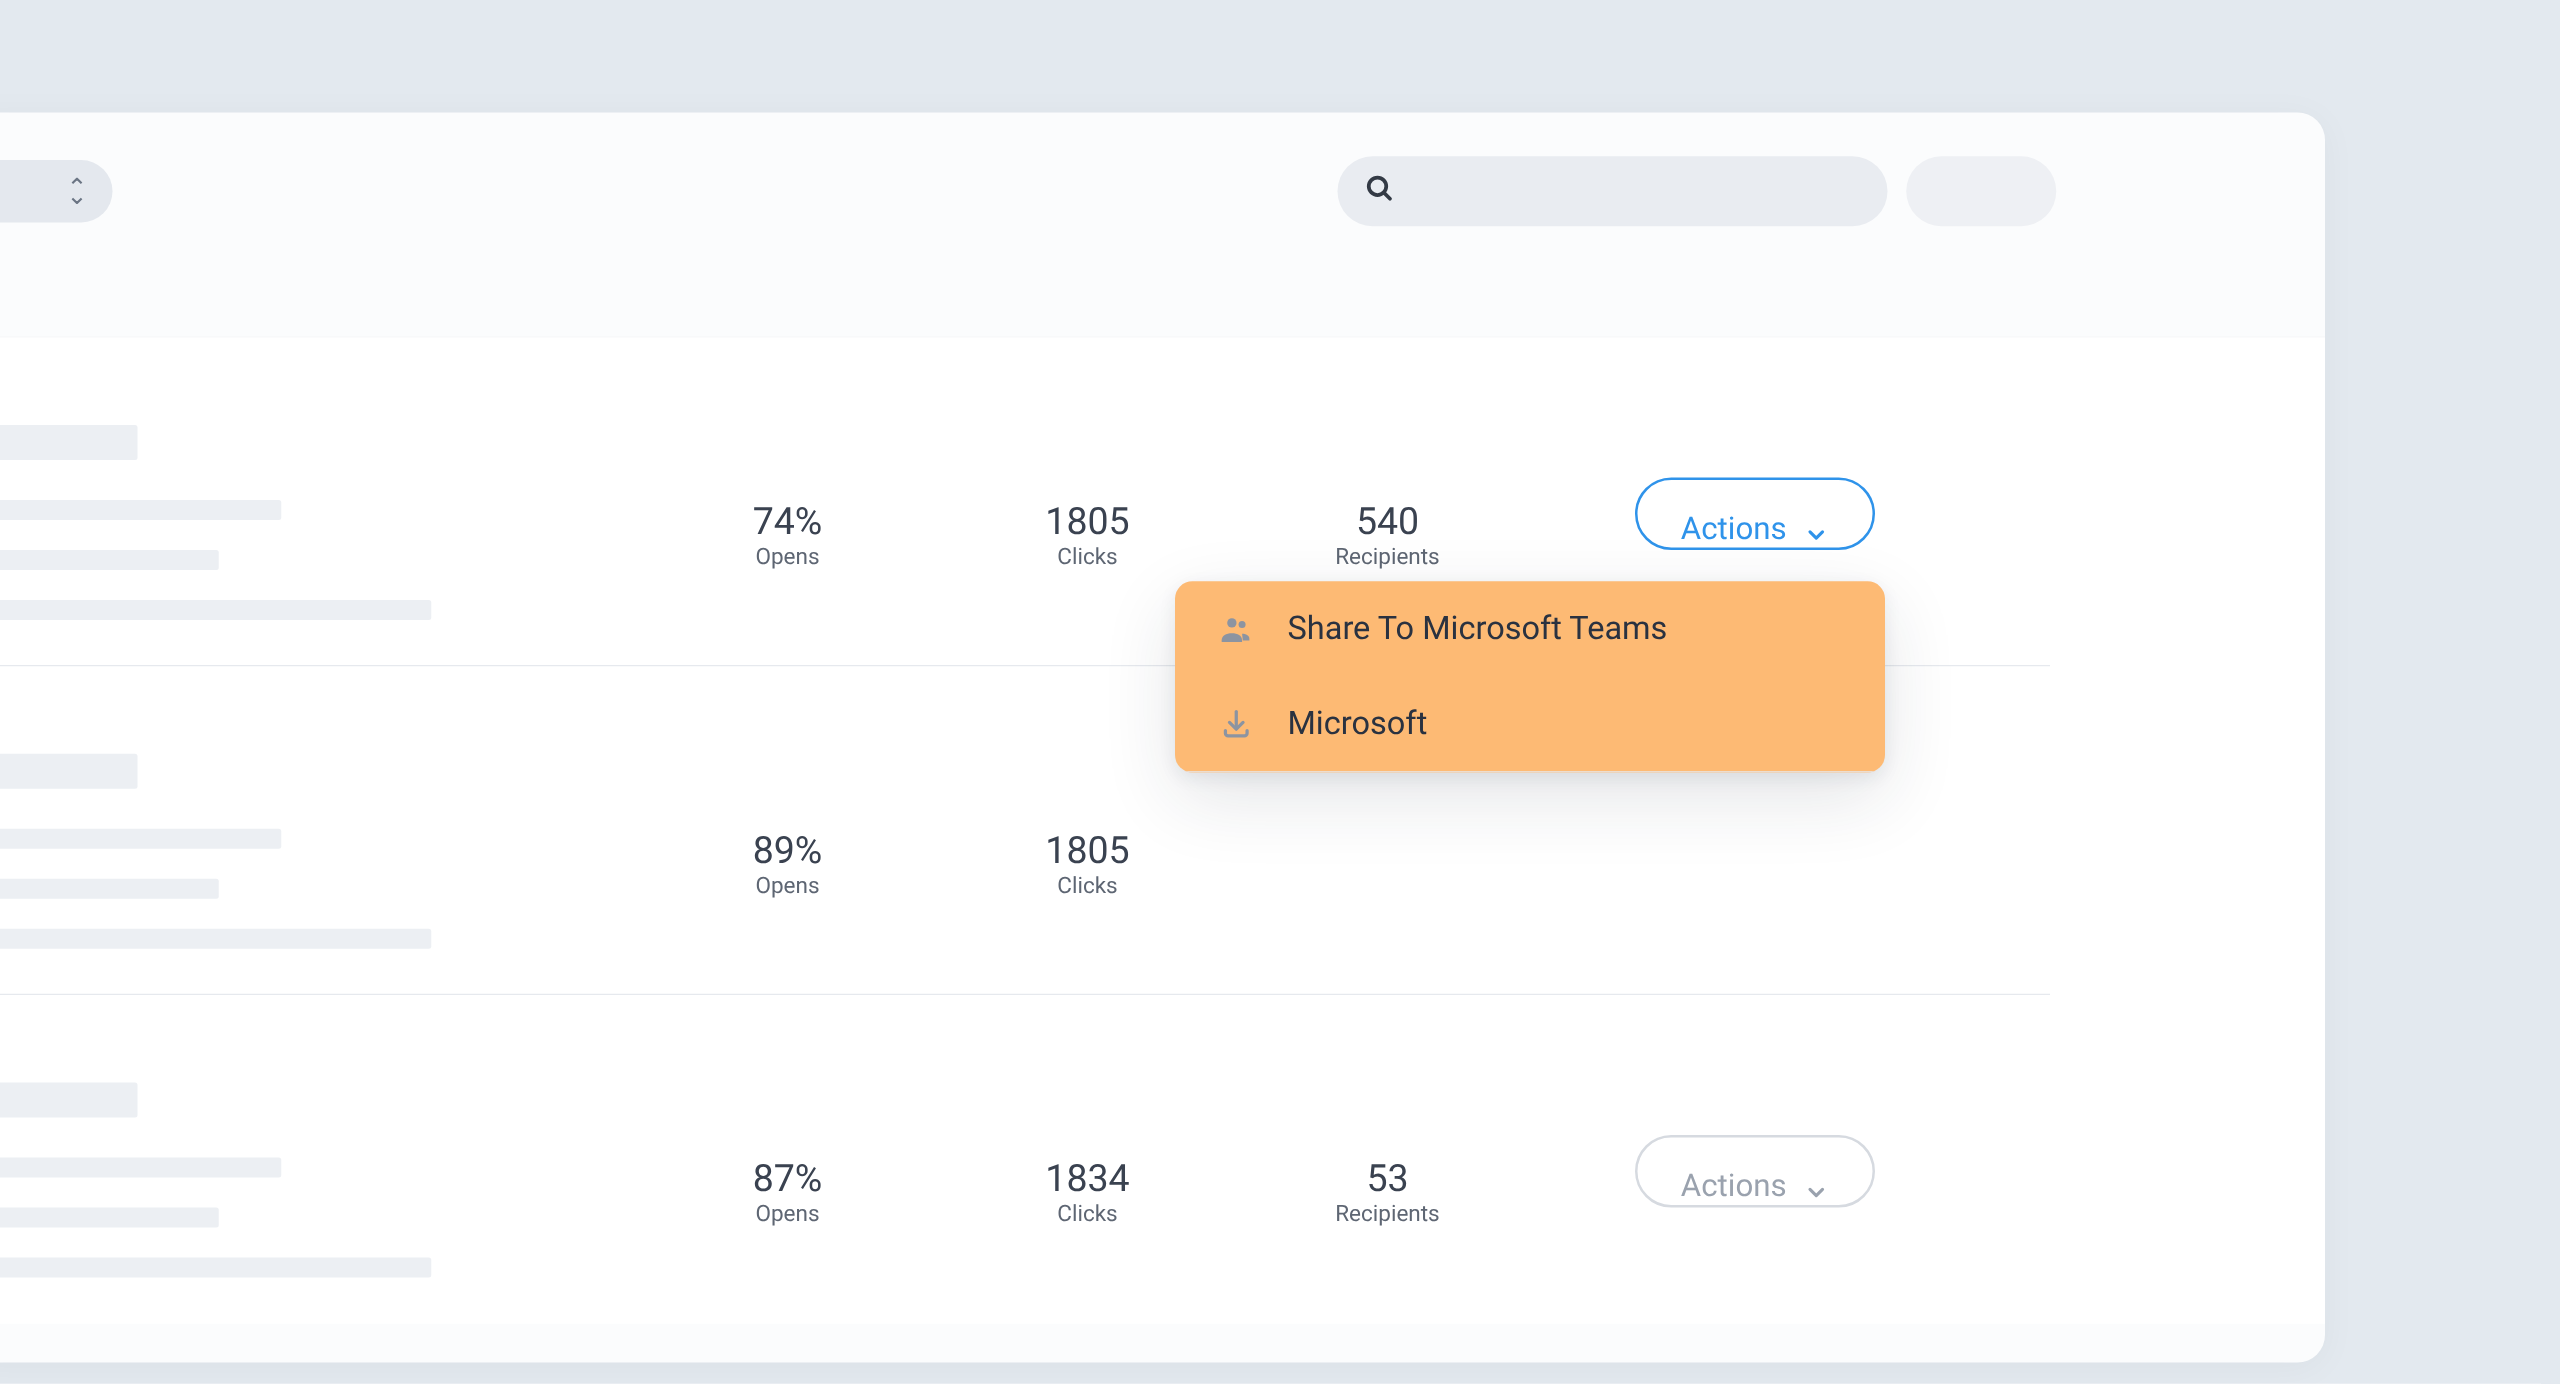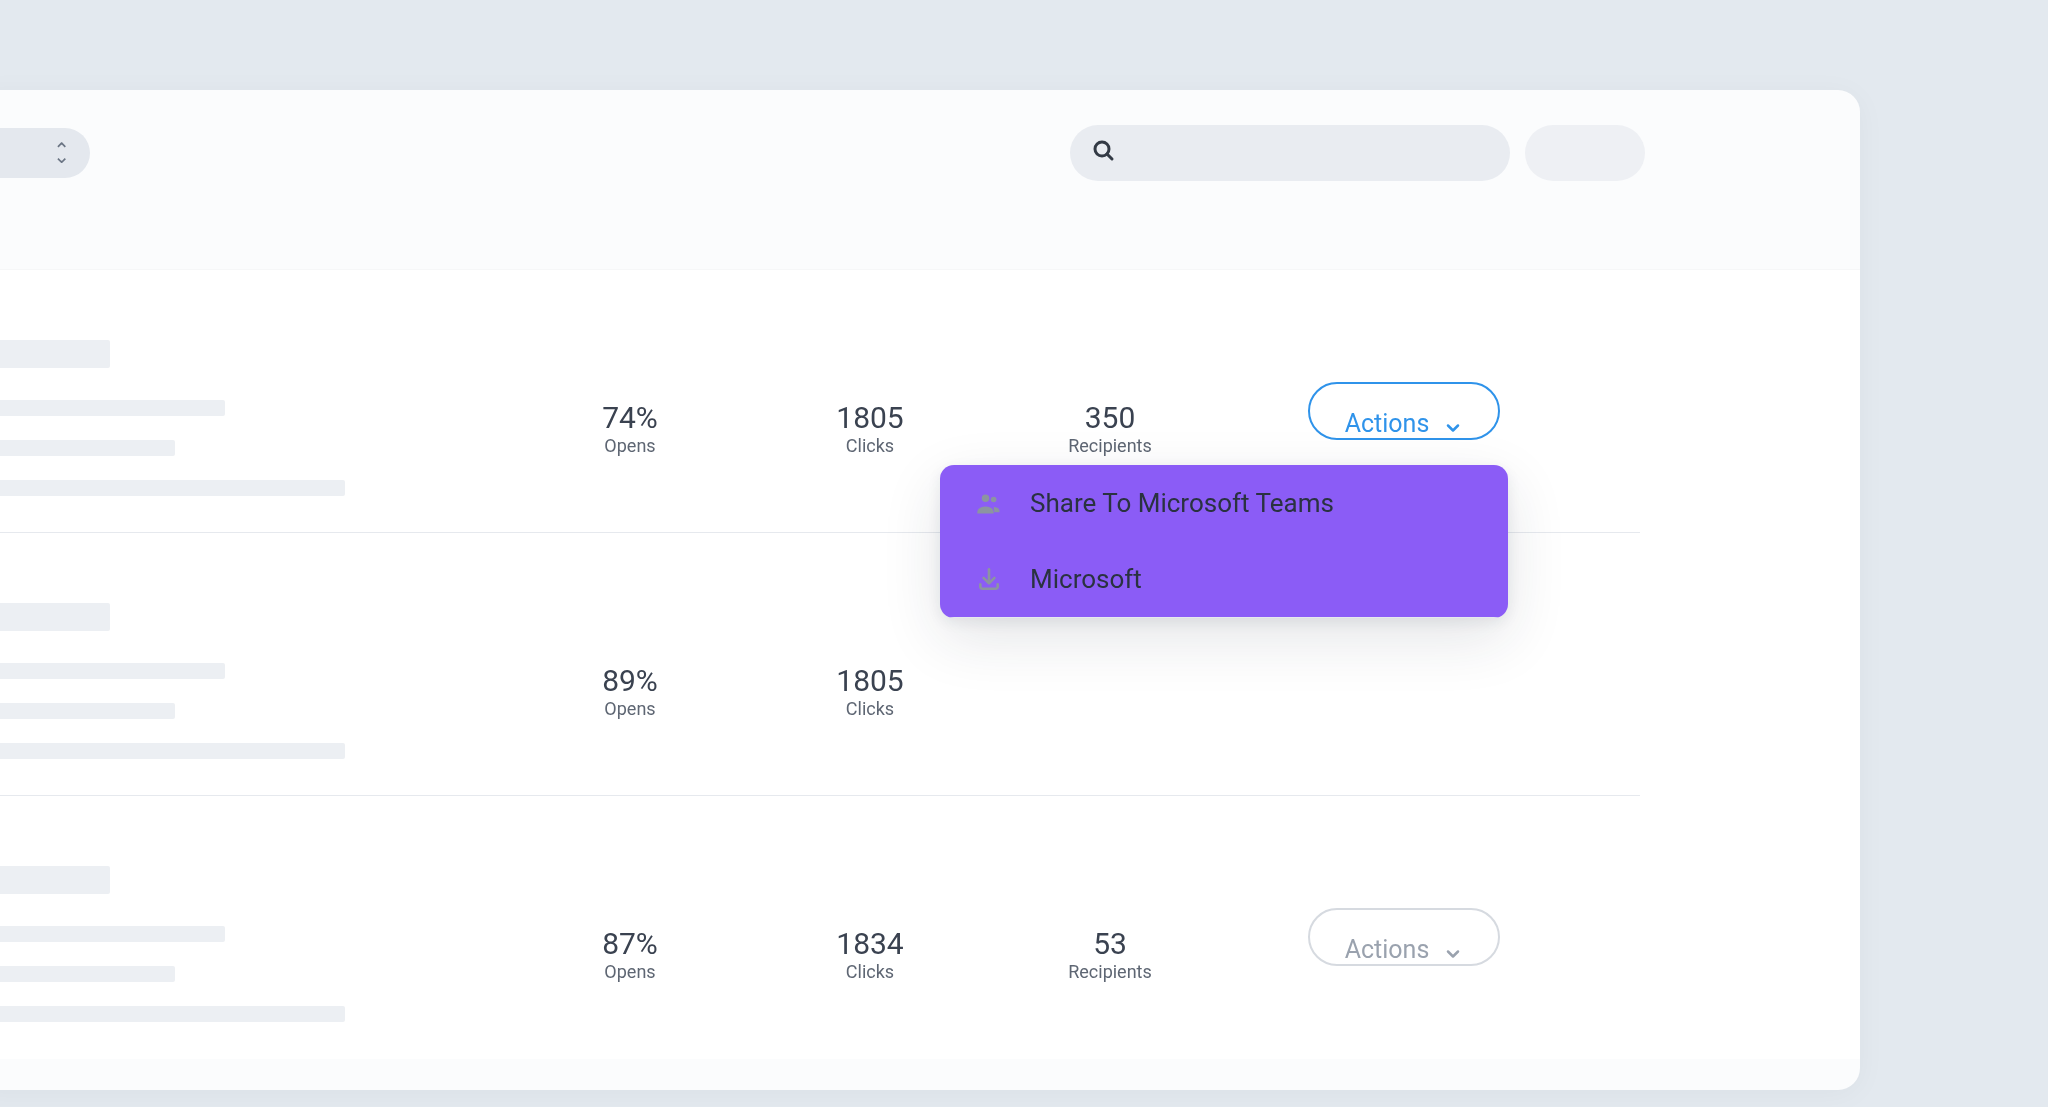--- a/index.html
+++ b/index.html
@@ -213,7 +213,7 @@
             <div class="stat-label">Clicks</div>
           </div>
           <div class="stat">
-            <div class="stat-value">350</div>
+            <div class="stat-value">540</div>
             <div class="stat-label">Recipients</div>
           </div>
         </div>

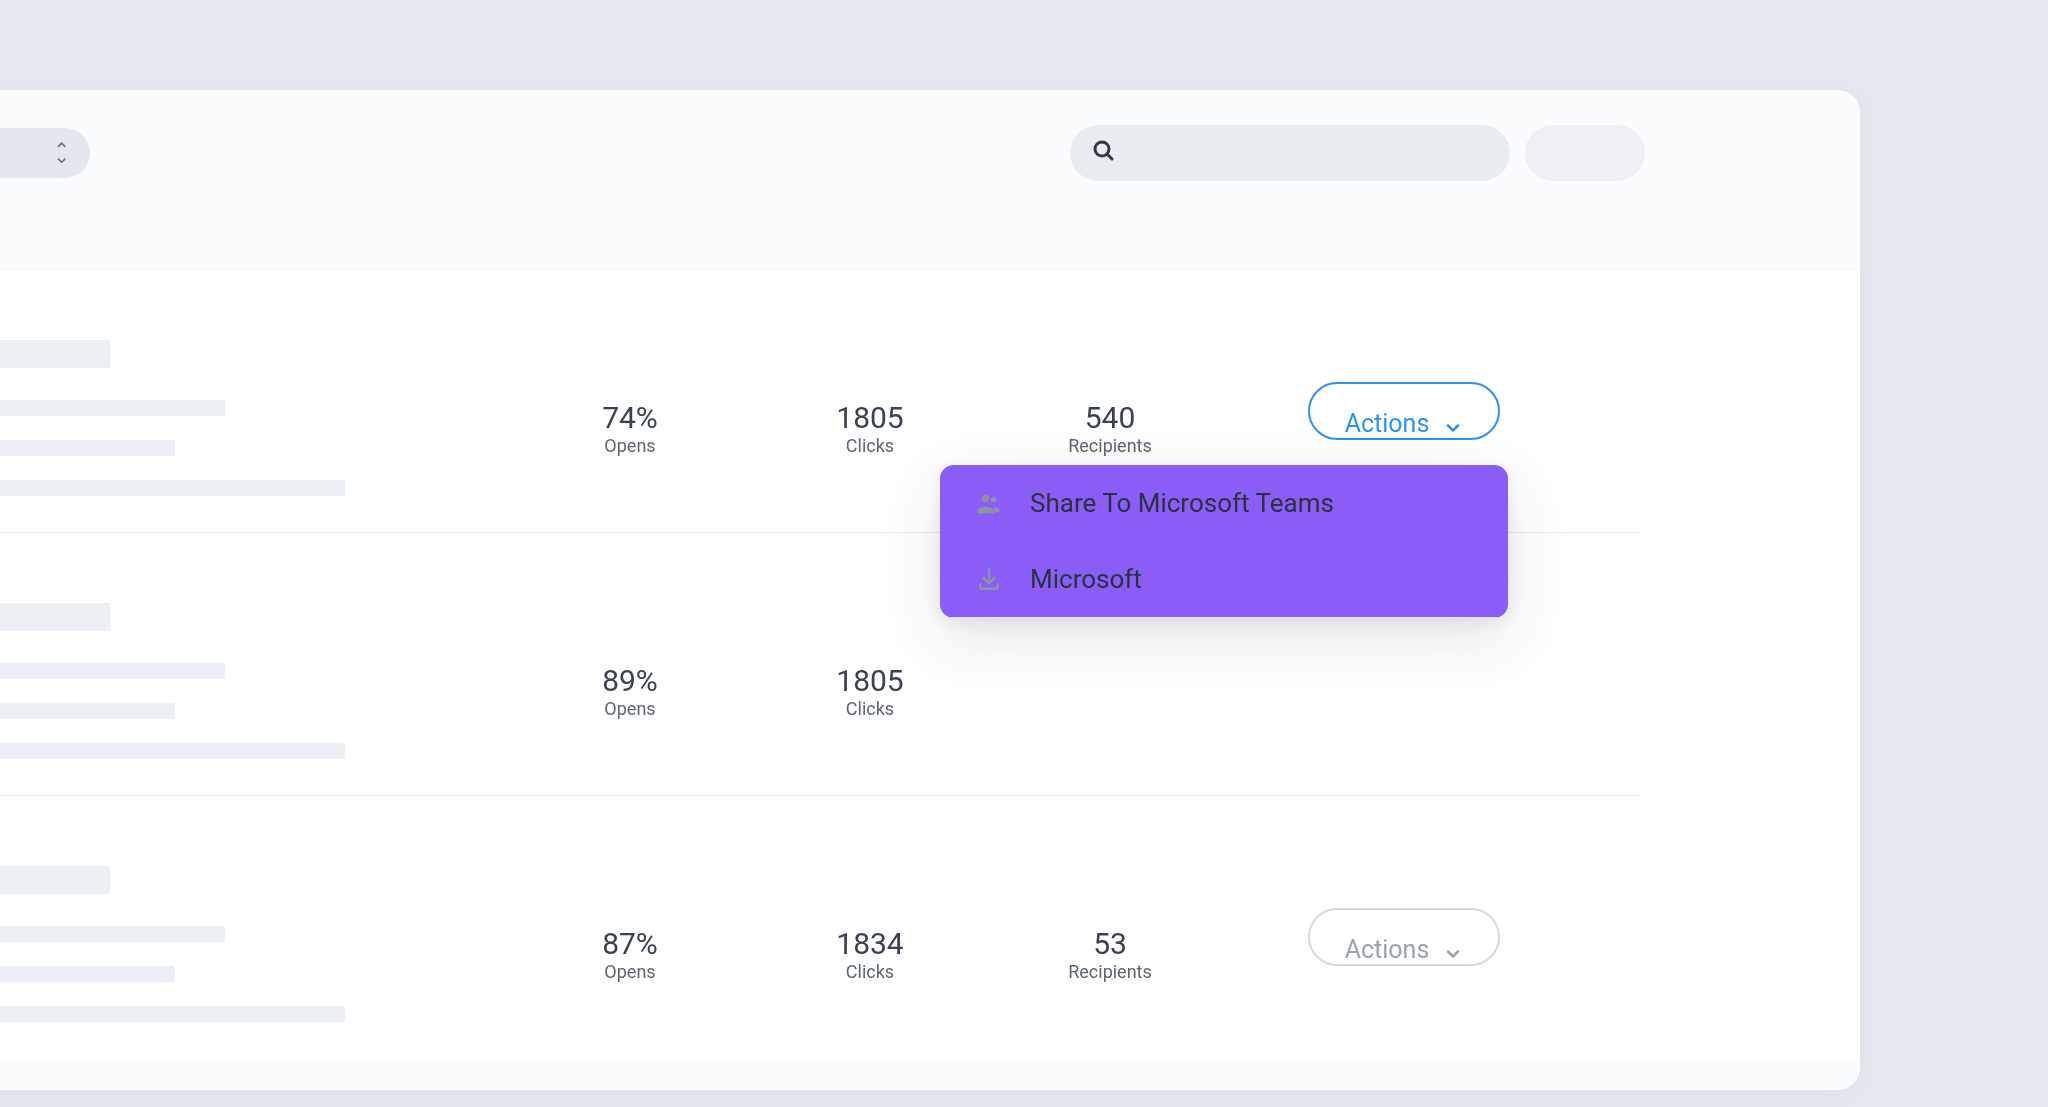--- a/index.html
+++ b/index.html
@@ -143,7 +143,7 @@
     left: 970px;
     top: 195px;
     width: 568px;
-    background: #8b5cf6;
+    background: #fdba74;
     border-radius: 14px;
     box-shadow: 0 20px 60px rgba(30,40,60,0.12), 0 4px 14px rgba(30,40,60,0.08);
     overflow: hidden;

